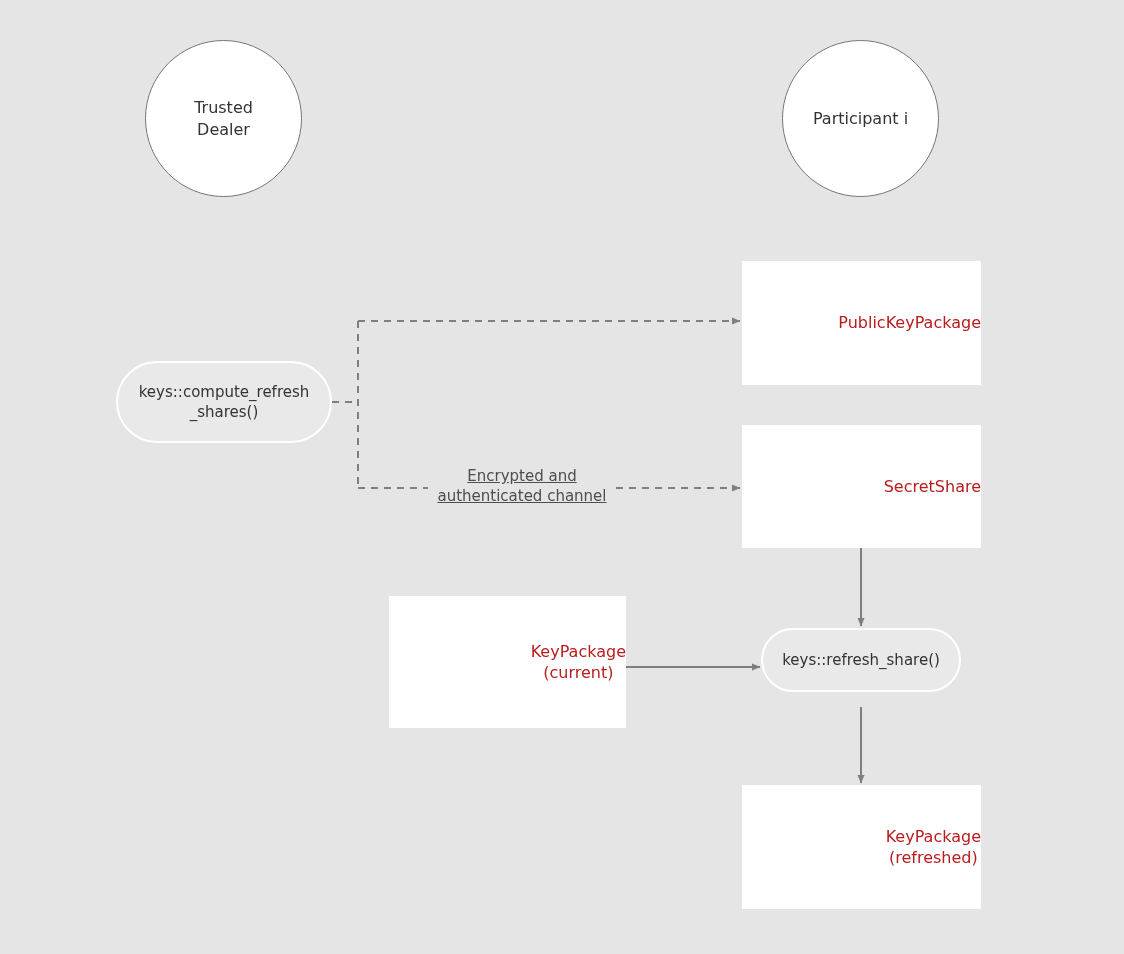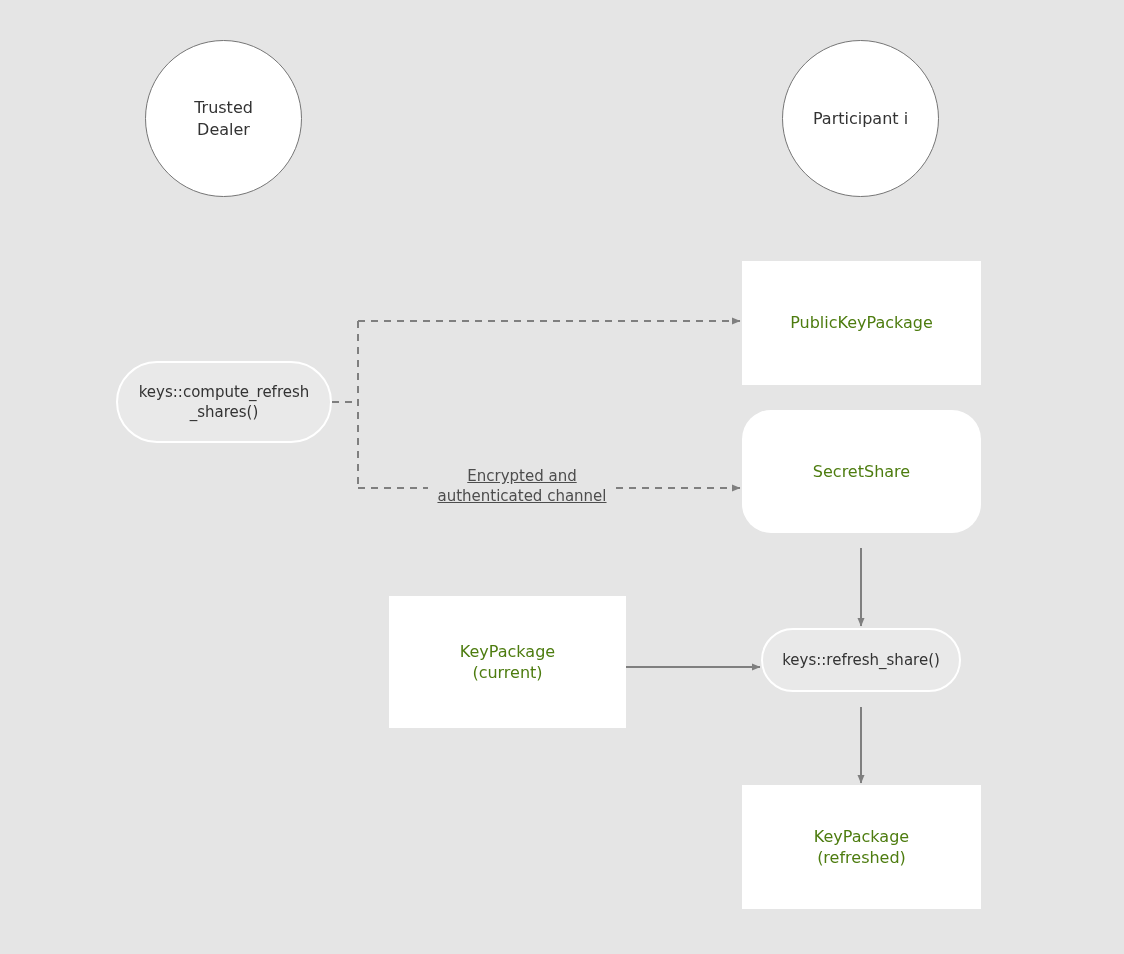--- a/index.html
+++ b/index.html
@@ -57,10 +57,11 @@
   
   .object-box {
     background: #ffffff;
-    color: #4d7c0f;
+    color: #b91c1c;
     font-size: 16px;
     line-height: 1.34;
     border: none;
+    justify-content: flex-end;
   }
 
   

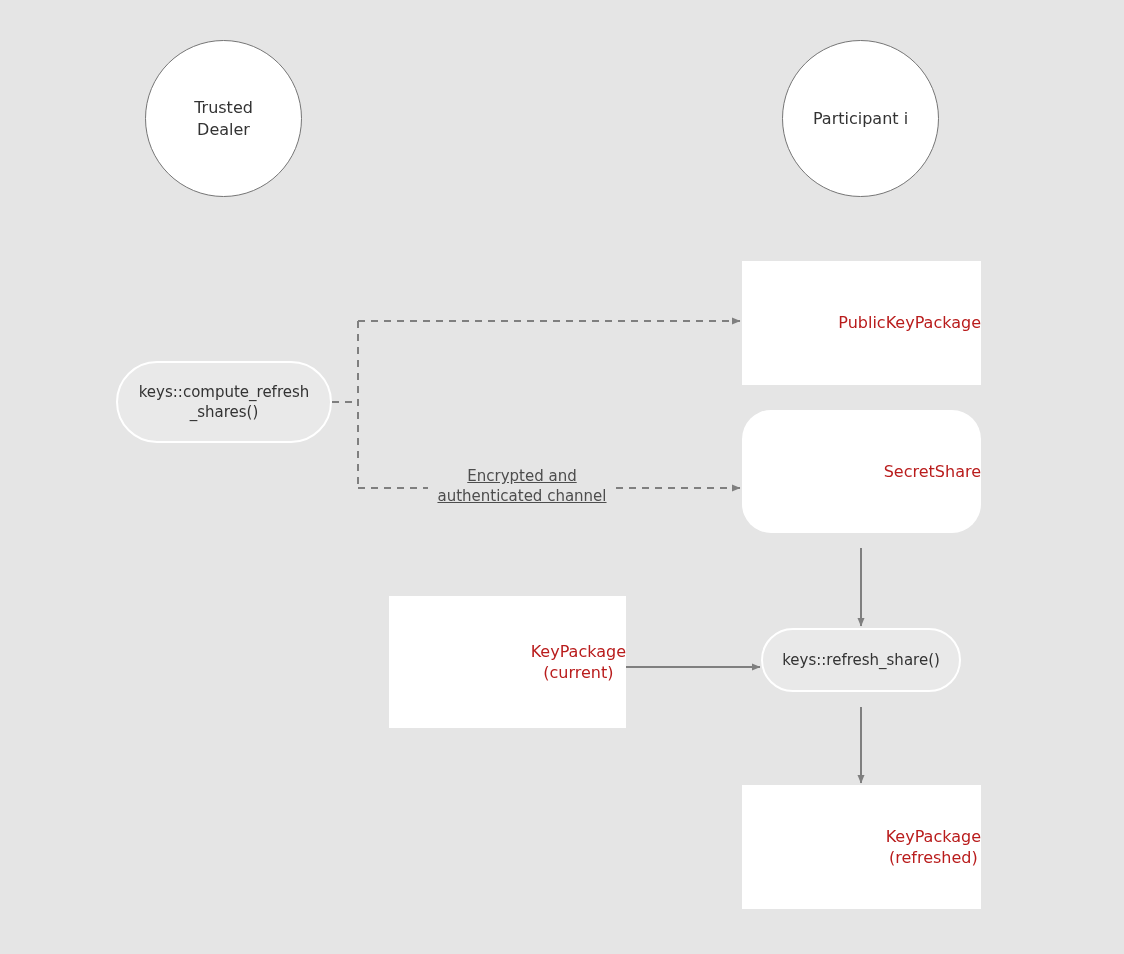--- a/index.html
+++ b/index.html
@@ -138,7 +138,7 @@
     <span class="node-label">PublicKeyPackage</span>
   </div>
 
-  <div class="node object-box" style="left:742px; top:410px; width:239px; height:123px;border-radius:29px;">
+  <div class="node object-box" style="left:742px; top:425px; width:239px; height:123px;">
     <span class="node-label">SecretShare</span>
   </div>
 

